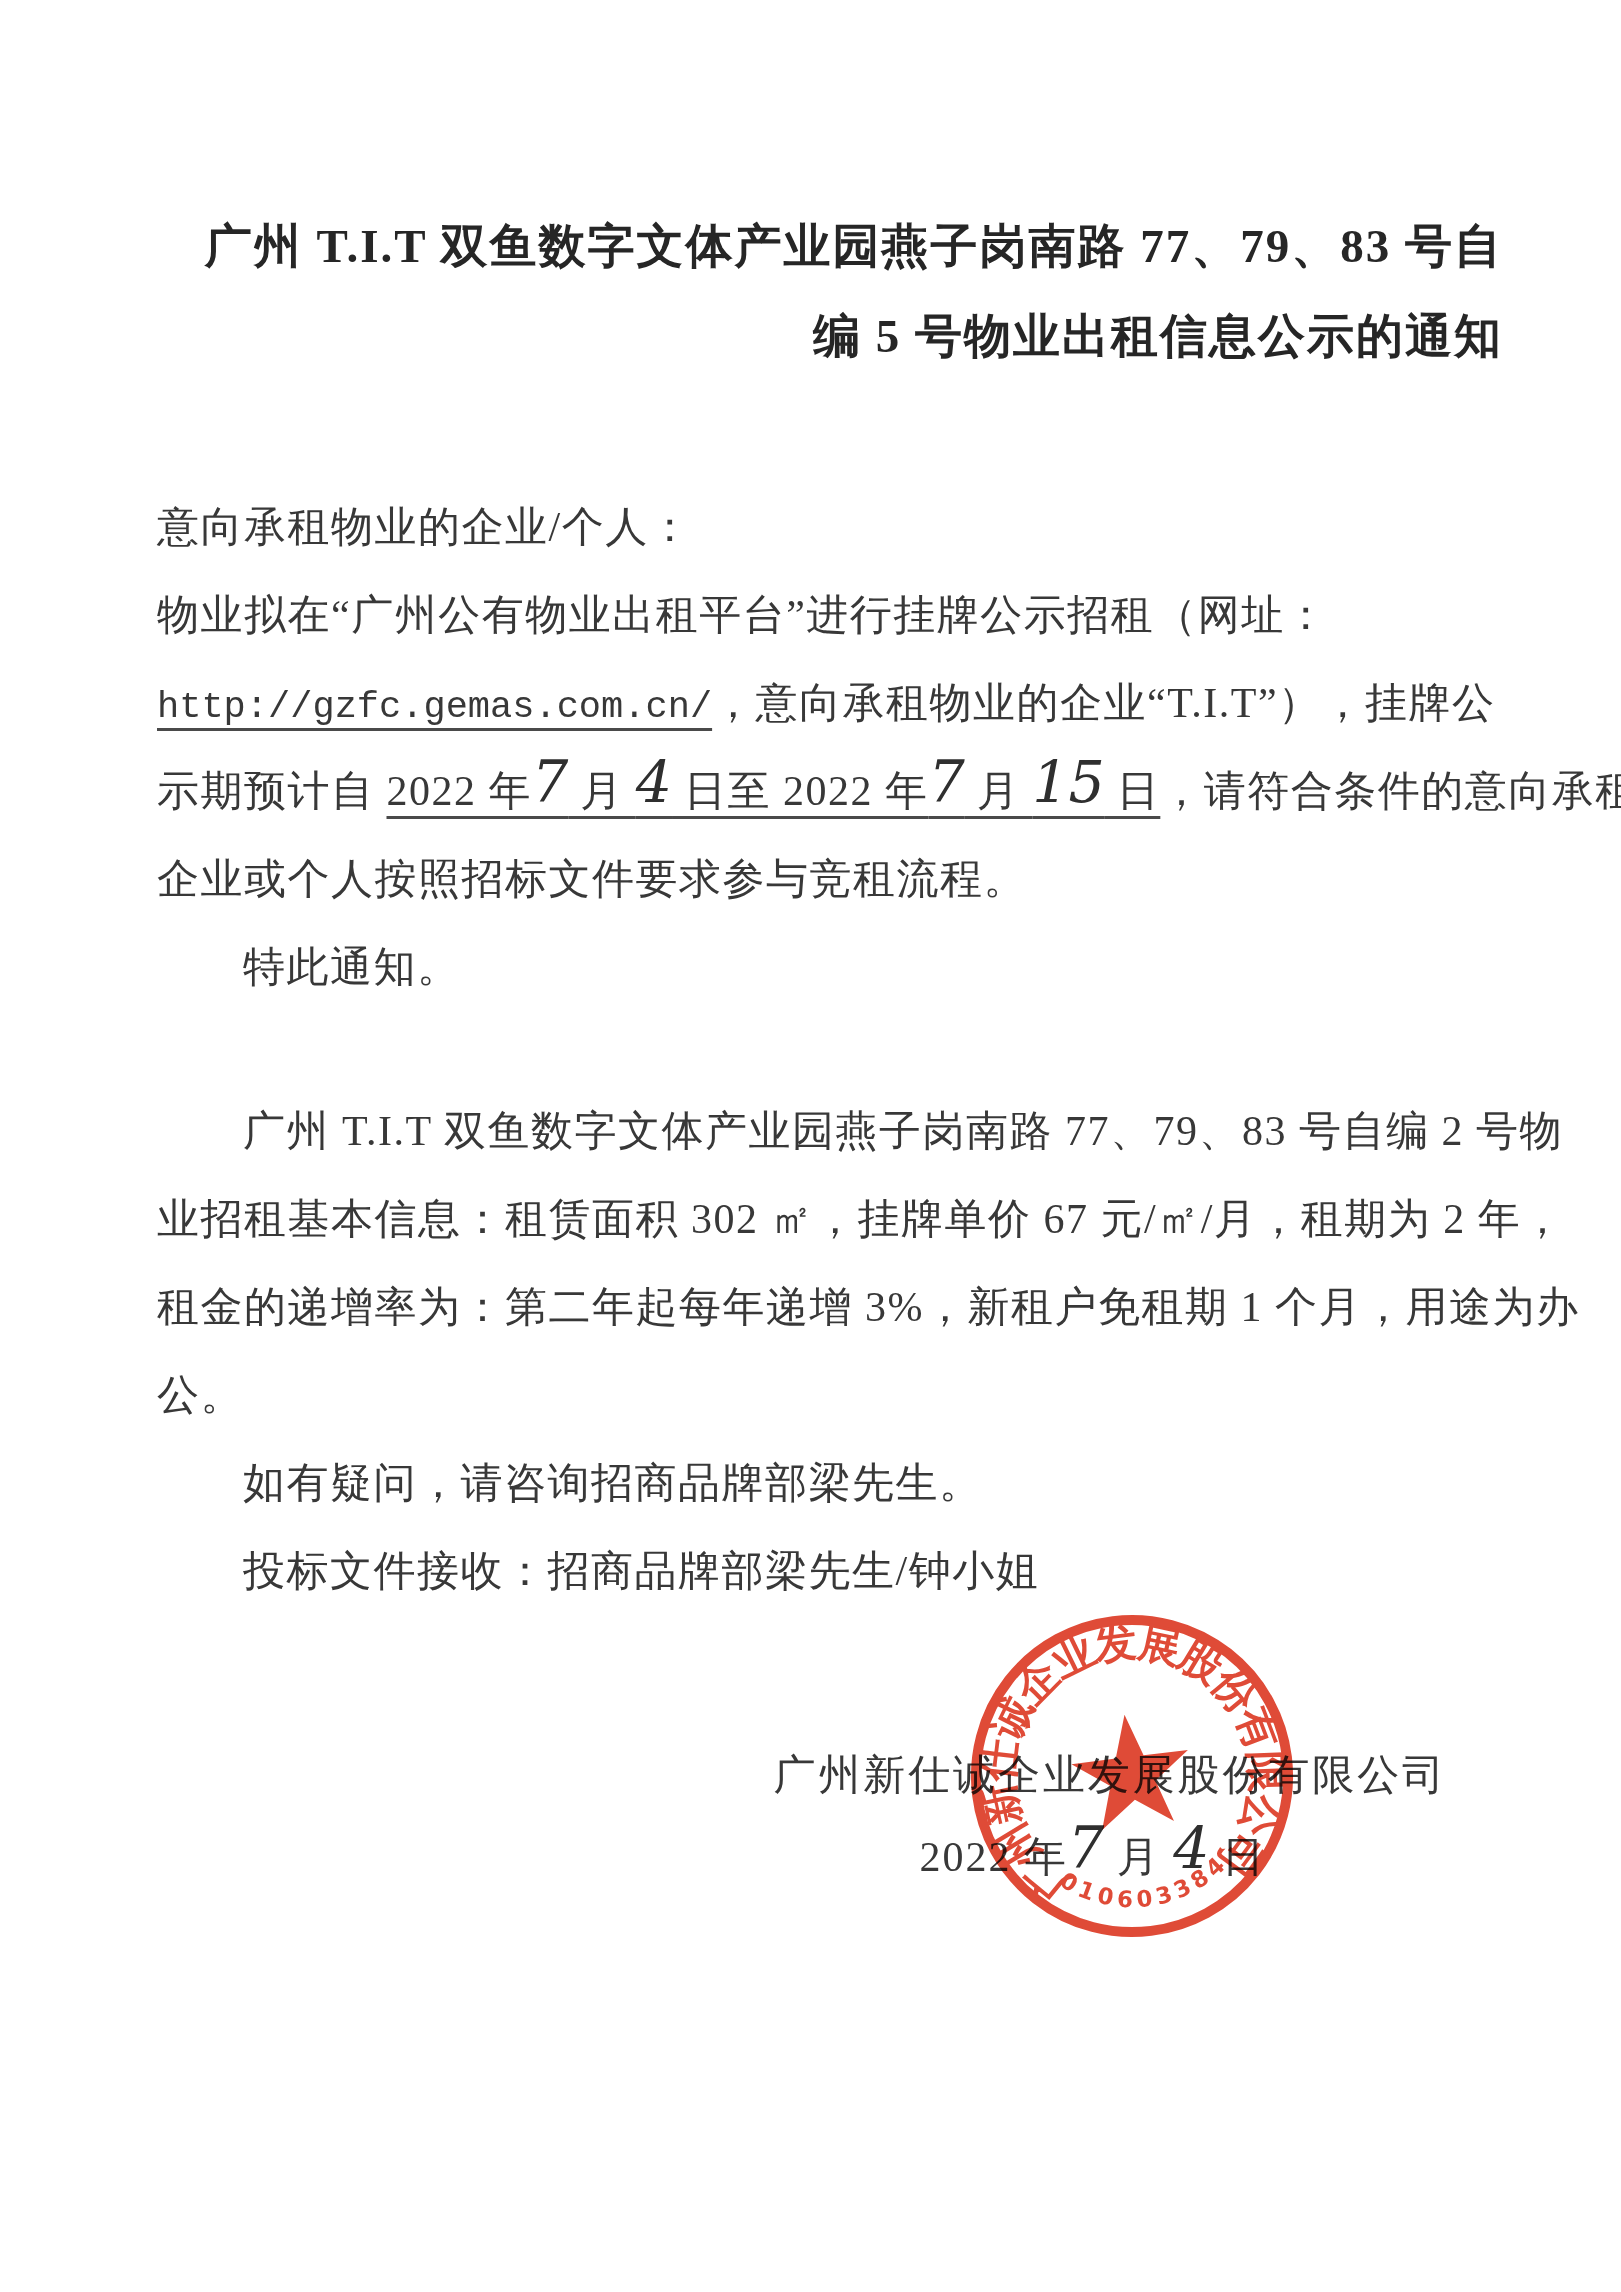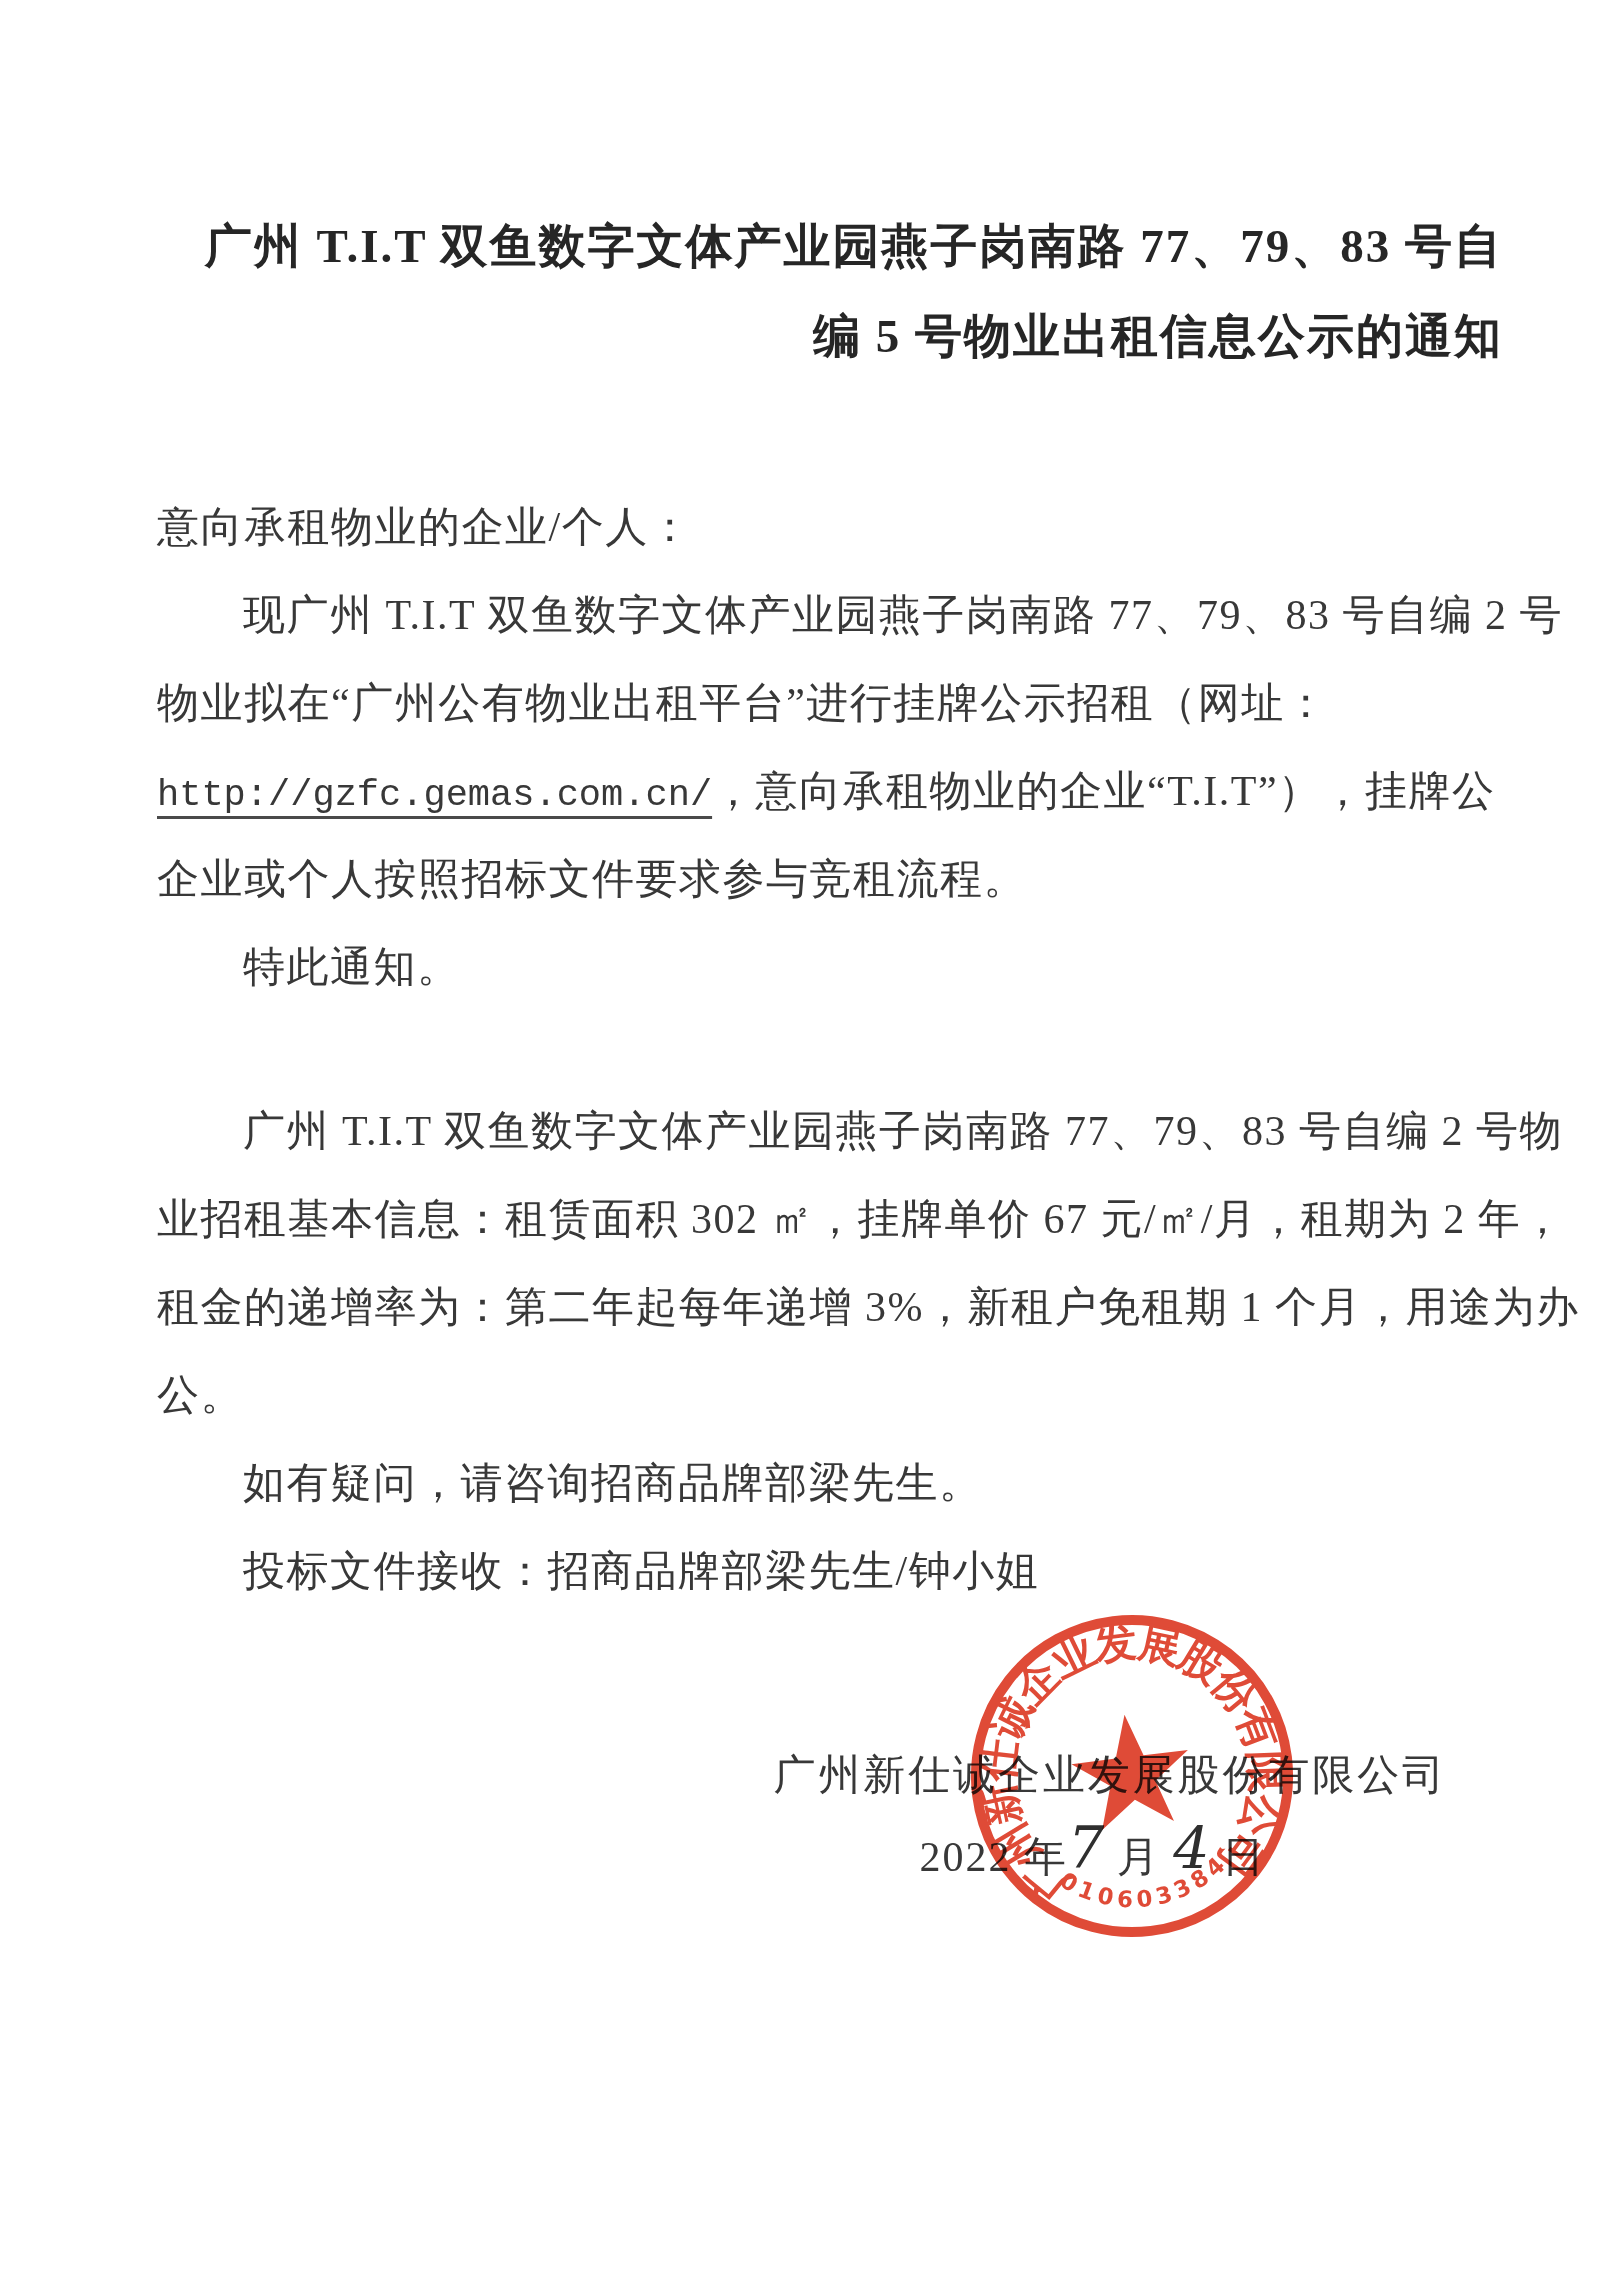--- a/index.html
+++ b/index.html
@@ -101,7 +101,6 @@
   <div class="body-block">
     <div class="line">意向承租物业的企业/个人：</div>
 
-    <div class="line indent">现广州 T.I.T 双鱼数字文体产业园燕子岗南路 77、79、83 号自编 2 号</div>
     <div class="line">物业拟在“广州公有物业出租平台”进行挂牌公示招租（网址：</div>
 
     <div class="line"><span class="url ul">http://gzfc.gemas.com.cn/</span><span>，意向承租物业的企业“T.I.T”），挂牌公</span></div>

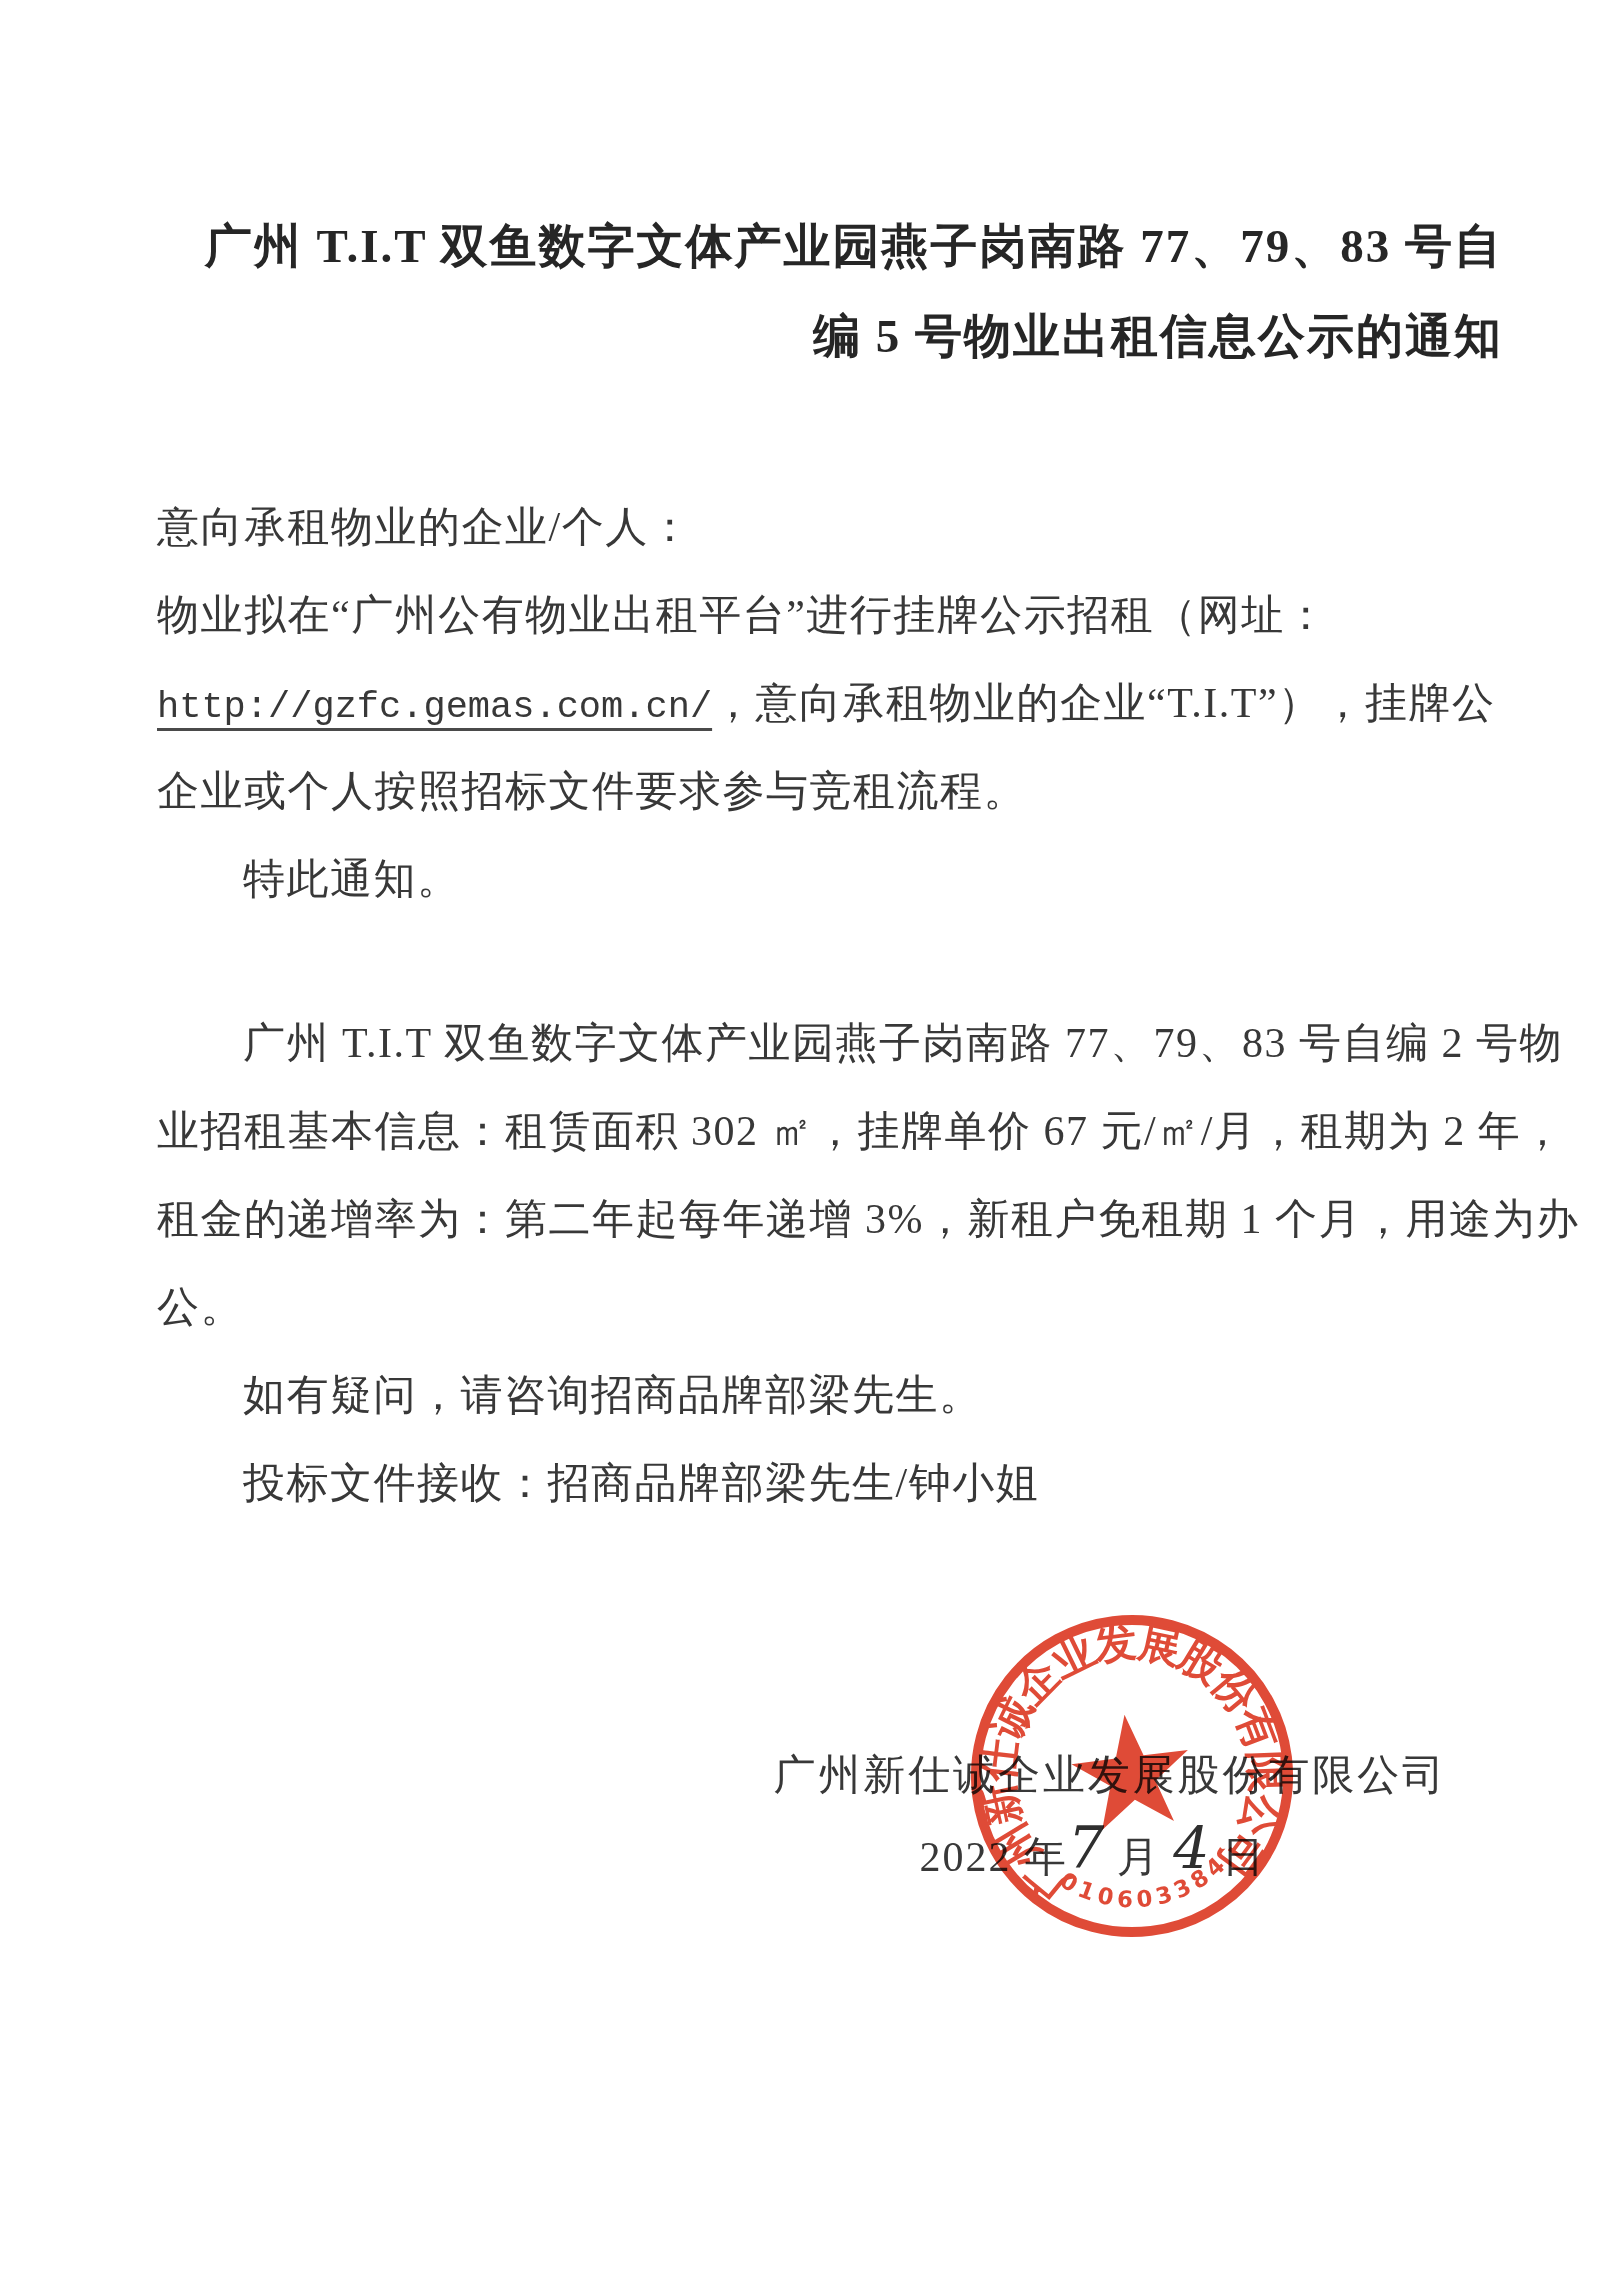--- a/index.html
+++ b/index.html
@@ -105,6 +105,7 @@
 
     <div class="line"><span class="url ul">http://gzfc.gemas.com.cn/</span><span>，意向承租物业的企业“T.I.T”），挂牌公</span></div>
 
+    <div class="line"><span>示期预计自 </span><span class="ul"><span>2022 年</span><span class="hw">7</span><span> 月 </span><span class="hw">4</span><span> 日至 2022 年</span><span class="hw">7</span><span> 月 </span><span class="hw">15</span><span> 日</span></span><span>，请符合条件的意向承租</span></div>
 
     <div class="line">企业或个人按照招标文件要求参与竞租流程。</div>
     <div class="line indent">特此通知。</div>

